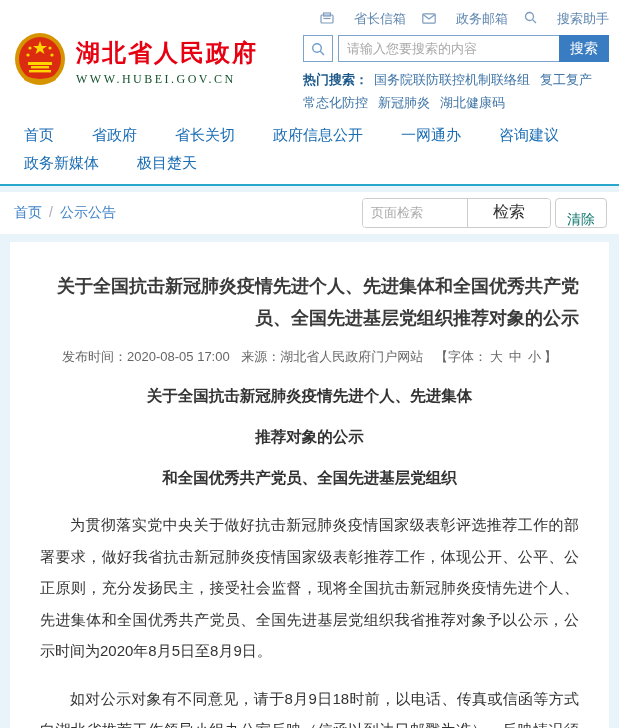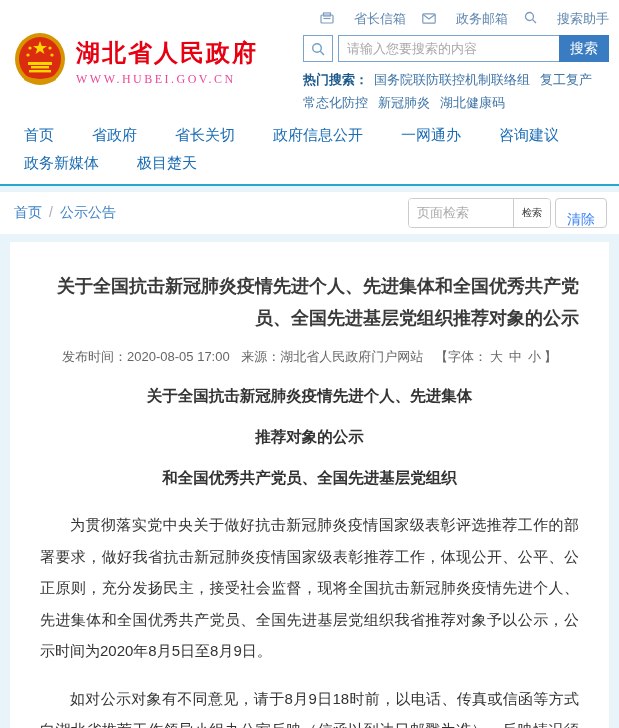--- a/index.html
+++ b/index.html
@@ -11,7 +11,7 @@
   .site-header { background: #fff; display: flex; justify-content: space-between; padding: 8px 10px 2px 14px; }
   .logo-block { display: flex; align-items: center; gap: 10px; margin-top: 2px; cursor: pointer; }
   .logo-text .site-name { font-size: 24px; font-weight: bold; color: #e60012; letter-spacing: 2px; }
-  .logo-text .site-url { font-family: "Liberation Serif", serif; font-size: 12px; color: #ec4899; letter-spacing: 2.5px; margin-top: 3px; }
+  .logo-text .site-url { font-family: "Liberation Serif", serif; font-size: 12px; color: #14532d; letter-spacing: 2.5px; margin-top: 3px; }
   .header-right { width: 306px; display: flex; flex-direction: column; gap: 7px; padding-top: 2px; }
   .quick-links { display: flex; justify-content: flex-end; align-items: center; gap: 16px; font-size: 13px; color: #5d86af; }
   .quick-link { display: flex; align-items: center; gap: 20px; cursor: pointer; color: #5d86af; text-decoration: none; }

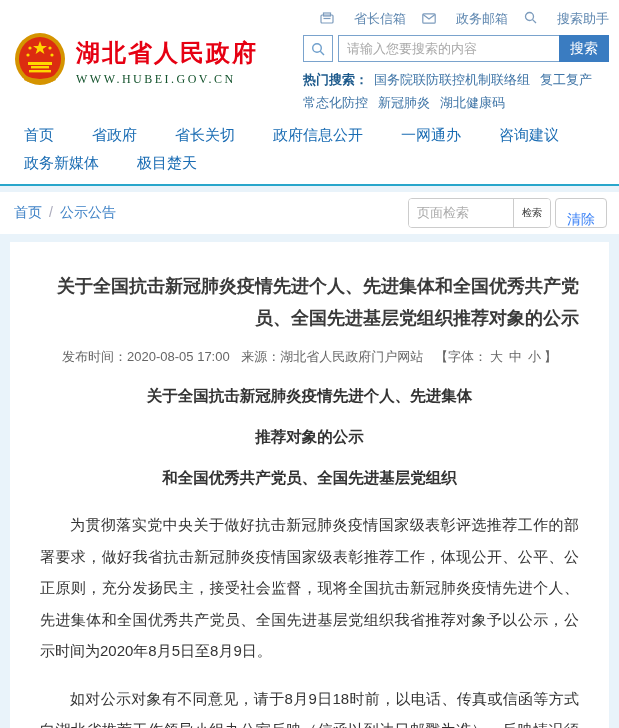--- a/index.html
+++ b/index.html
@@ -37,7 +37,7 @@
   .ps-group { display: flex; border: 1px solid #ccc; border-radius: 4px; overflow: hidden; background: #fff; height: 30px; }
   .ps-input { width: 104px; border: none; padding: 10px 8px; font-size: 13px; outline: none; }
   .ps-input::placeholder { color: #aaa; }
-  .ps-btn { border: none; border-left: 1px solid #ccc; background: #fff; padding: 0 8px; font-size: 10px; color: #333; cursor: pointer; }
+  .ps-btn { border: none; border-left: 1px solid #ccc; background: #fff; padding: 0 25px; font-size: 16px; color: #333; cursor: pointer; }
   .ps-clear { margin-left: 4px; border: 1px solid #ccc; border-radius: 4px; background: #fff; padding: 12px 11px; height: 30px; font-size: 14px; color: #3b82f6; cursor: pointer; }
 
   

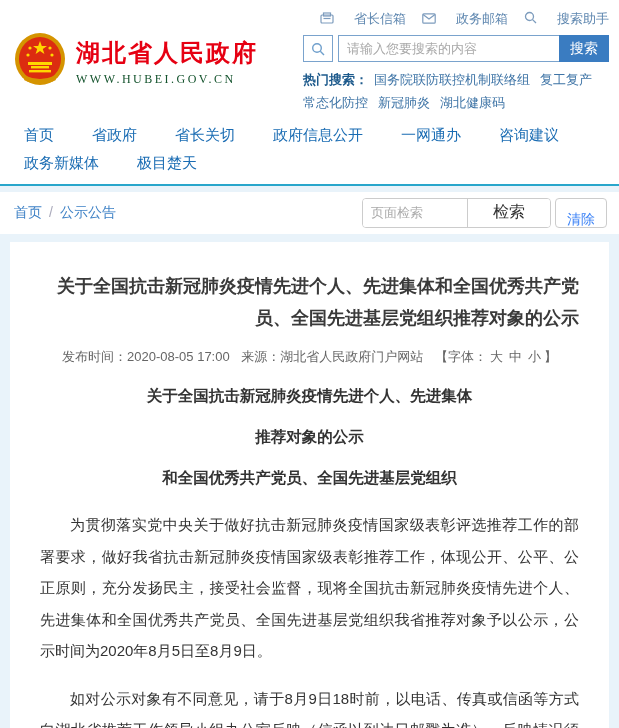--- a/index.html
+++ b/index.html
@@ -38,7 +38,7 @@
   .ps-input { width: 104px; border: none; padding: 10px 8px; font-size: 13px; outline: none; }
   .ps-input::placeholder { color: #aaa; }
   .ps-btn { border: none; border-left: 1px solid #ccc; background: #fff; padding: 0 25px; font-size: 16px; color: #333; cursor: pointer; }
-  .ps-clear { margin-left: 4px; border: 1px solid #ccc; border-radius: 4px; background: #fff; padding: 12px 11px; height: 30px; font-size: 14px; color: #3b82f6; cursor: pointer; }
+  .ps-clear { margin-left: 4px; border: 1px solid #ccc; border-radius: 4px; background: #fff; padding: 12px 11px; height: 30px; font-size: 14px; color: #0f766e; cursor: pointer; }
 
   
   .content-panel { margin: 8px 10px 0; background: #fff; padding: 24px 30px 10px; min-height: 600px; }

